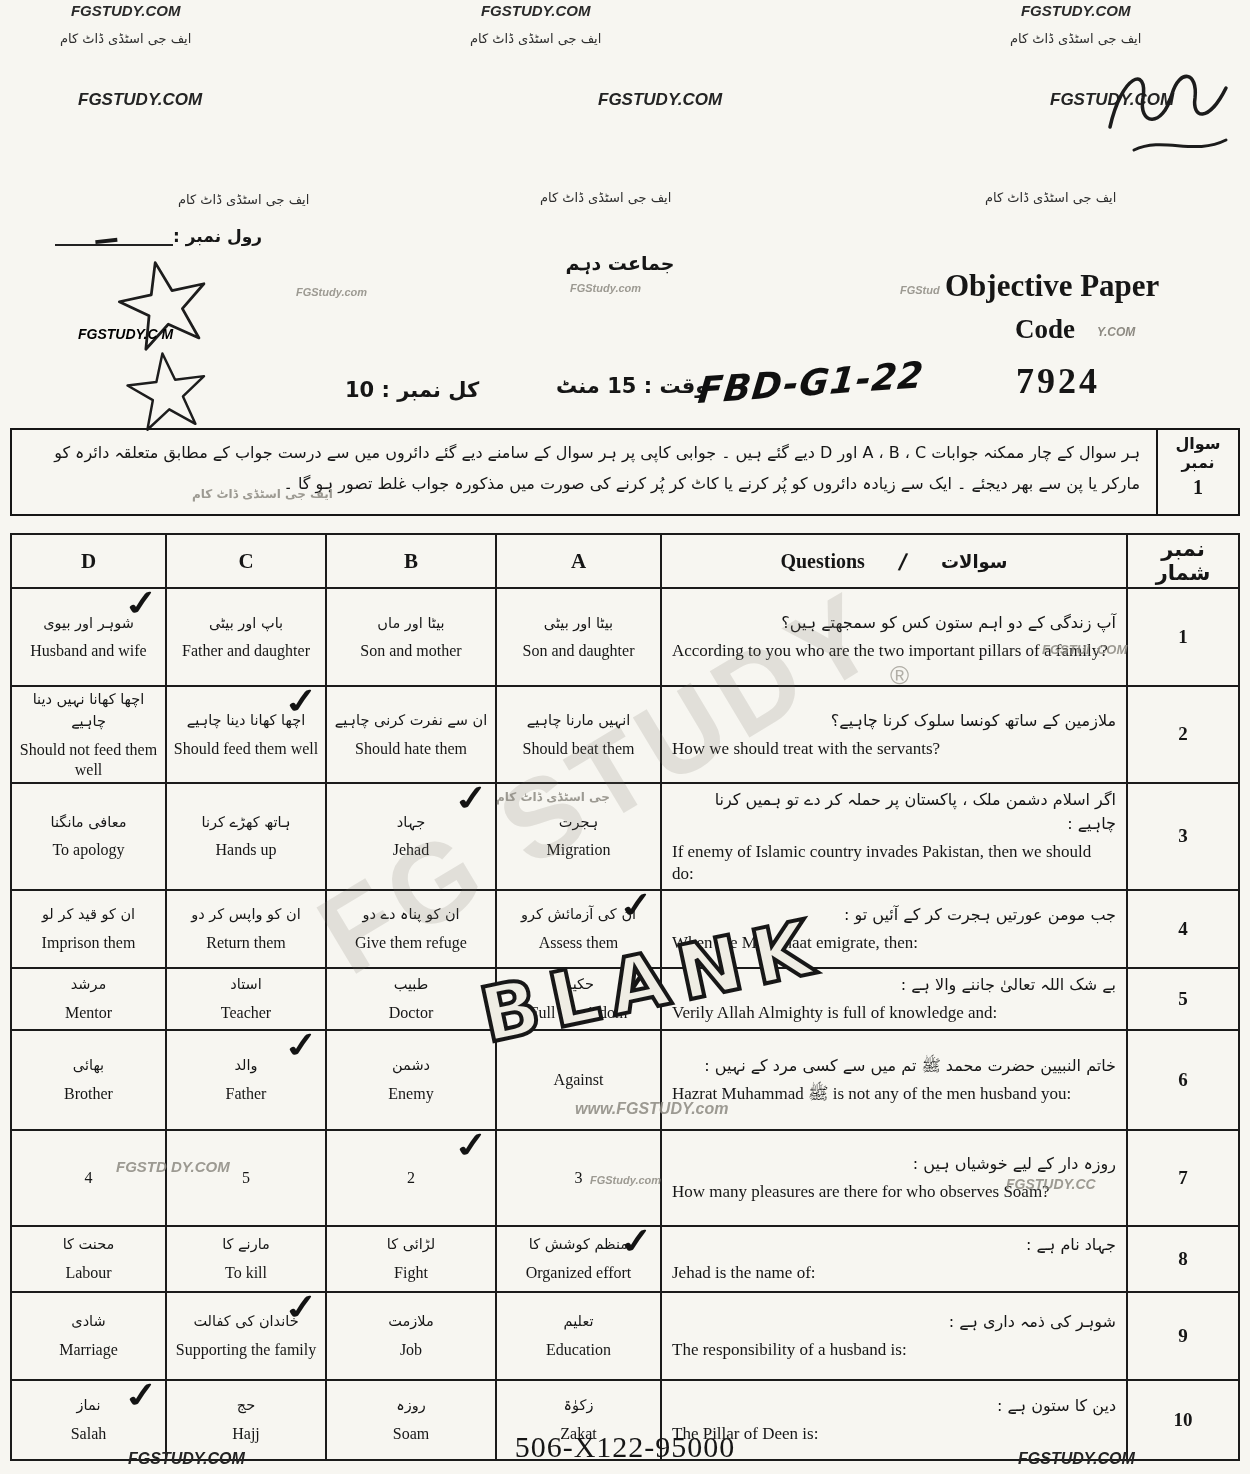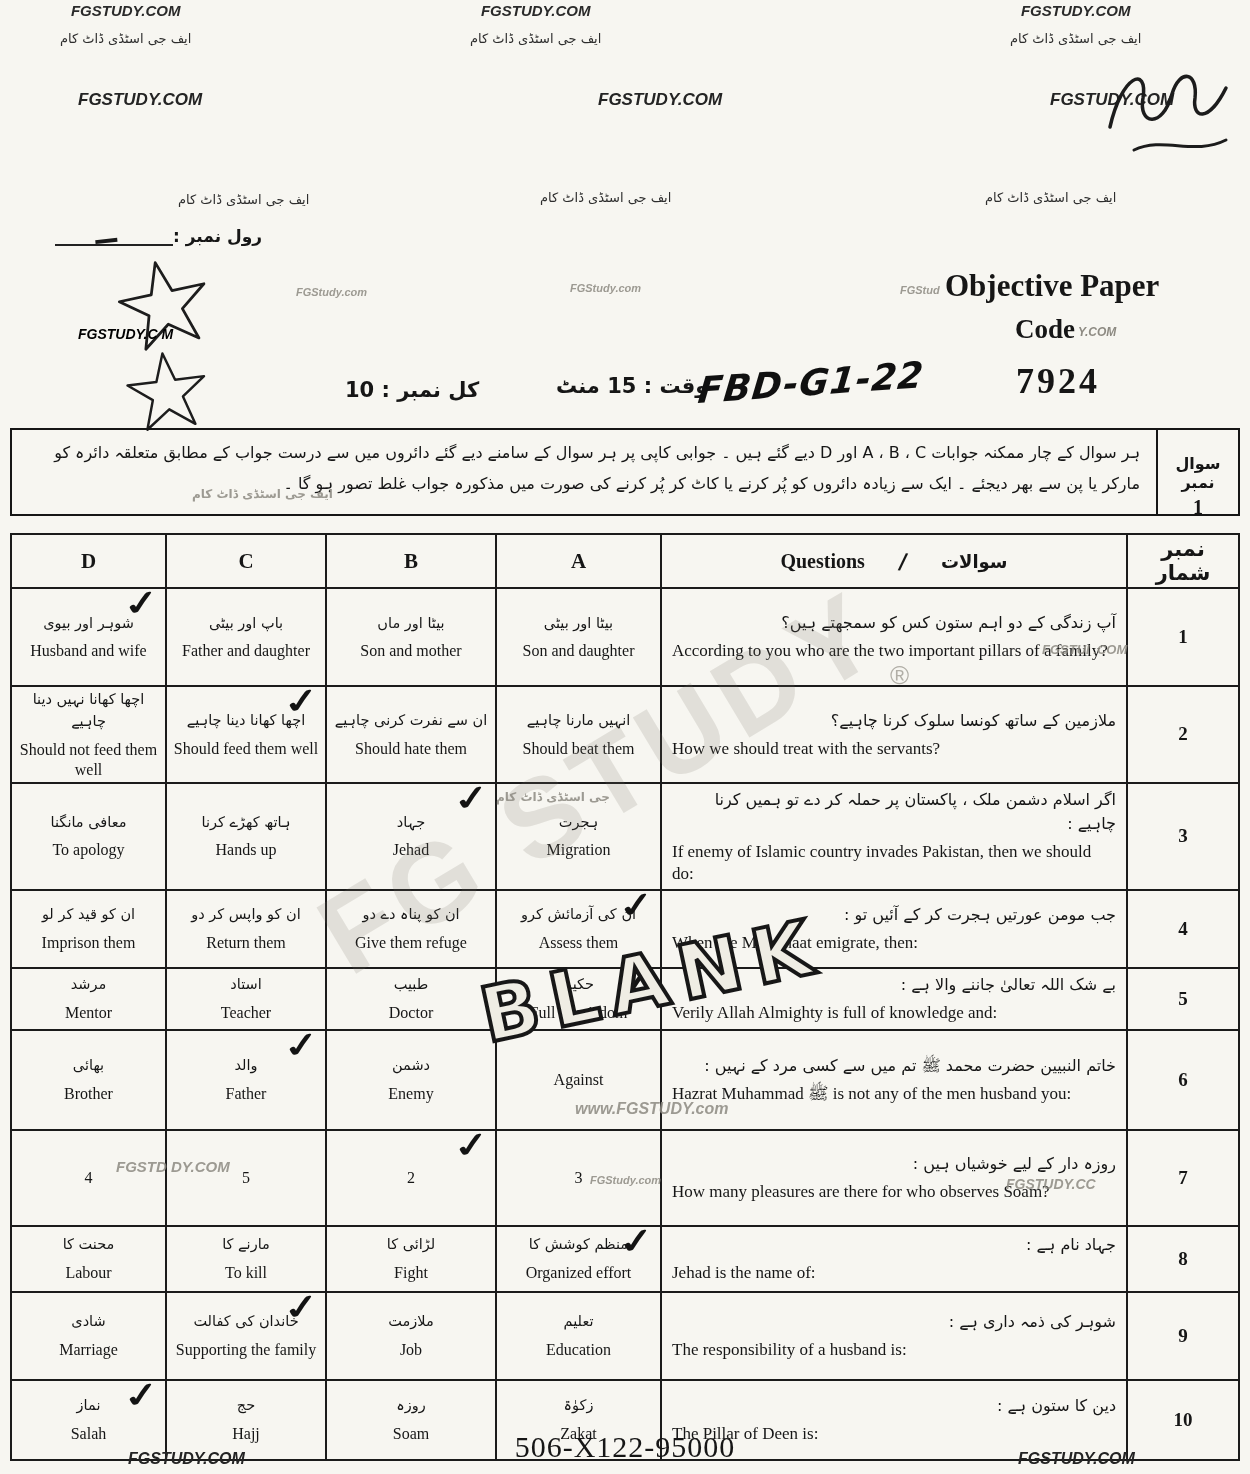--- a/index.html
+++ b/index.html
@@ -162,6 +162,7 @@
 <div class="abs star-label wm-brand">FGSTUDY.C M</div>
 
 <div class="abs title-wrap">
+  <div class="class-urdu urdu">جماعت دہم</div>
 </div>
 <div class="abs marks-label urdu">کل نمبر : 10</div>
 <div class="abs time-label urdu">وقت : 15 منٹ</div>

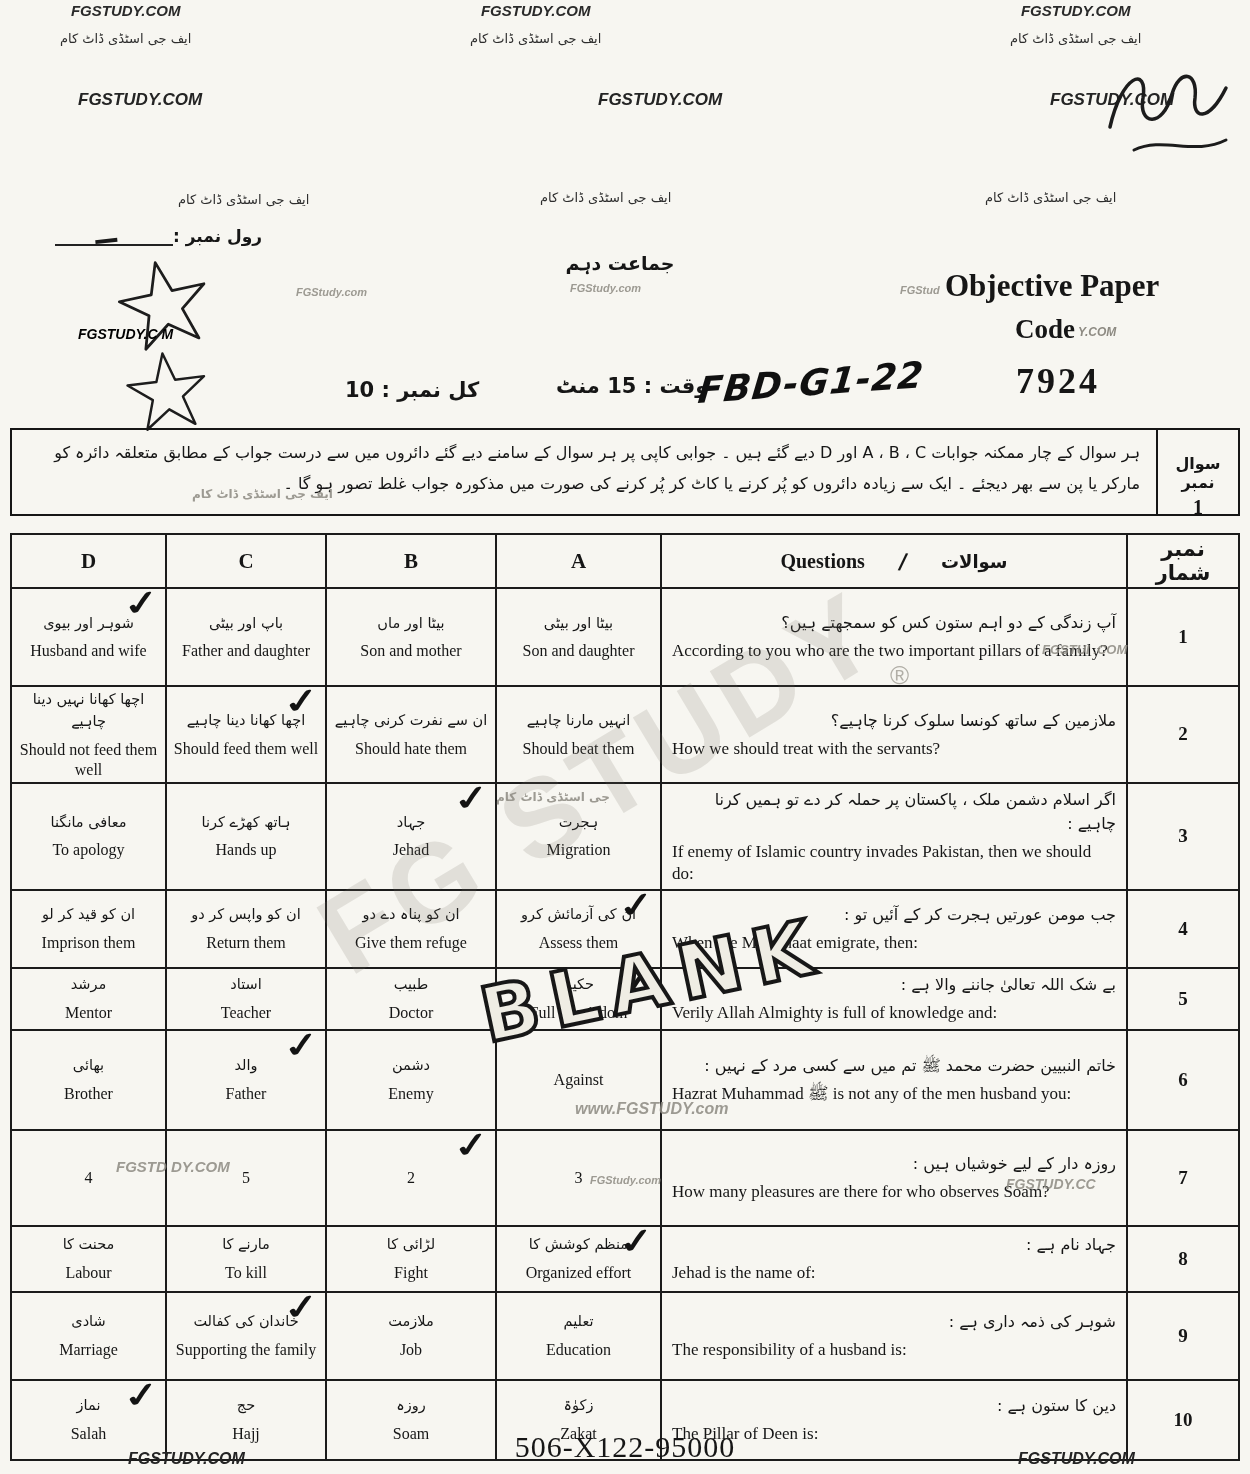--- a/index.html
+++ b/index.html
@@ -43,7 +43,7 @@
 
   .obj-paper{left:945px;top:268px;font-size:31px;font-weight:bold}
   .code-label{left:1015px;top:314px;font-size:27px;font-weight:bold}
-  .code-wm{font-size:12px;color:#8d8a82;font-style:italic;font-family:"Liberation Sans",sans-serif;font-weight:bold;margin-left:3px;vertical-align:middle}
+  .code-wm{font-size:12px;color:#8d8a82;font-style:italic;font-family:"Liberation Sans",sans-serif;font-weight:bold;margin-left:22px;vertical-align:middle}
   .paper-code{left:1016px;top:360px;font-size:36px;font-weight:bold;letter-spacing:3px}
 
   

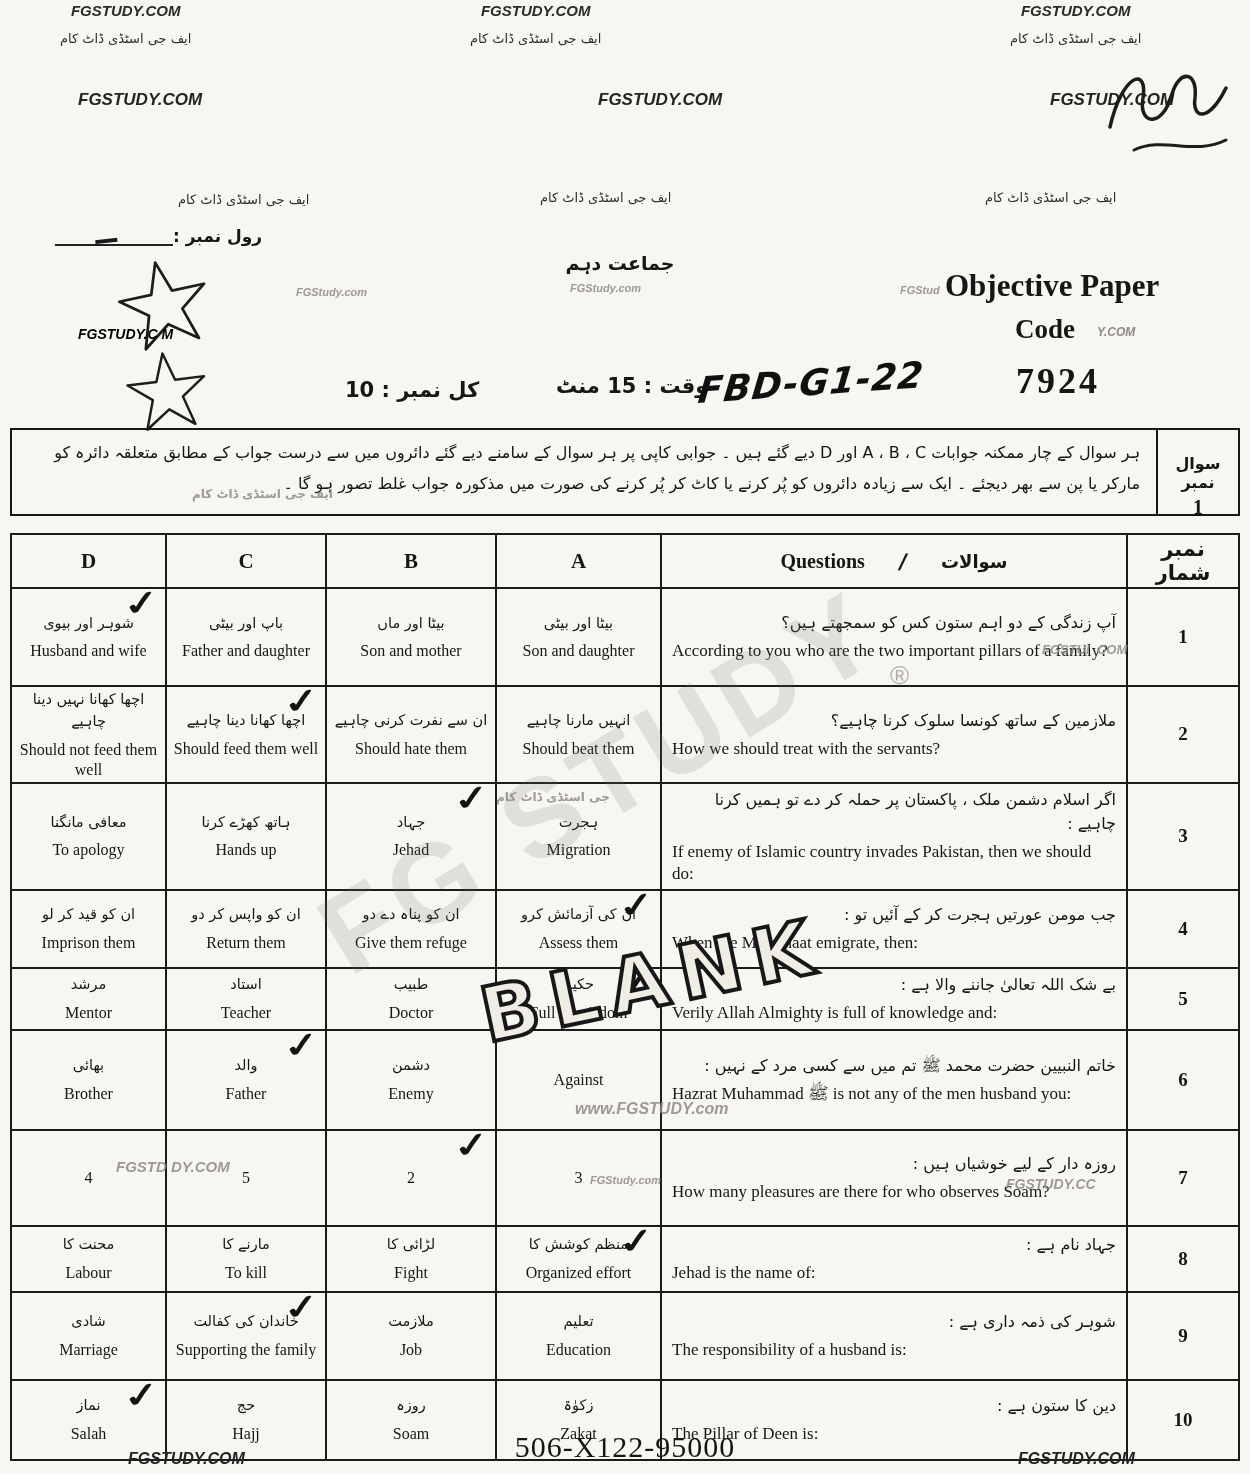--- a/index.html
+++ b/index.html
@@ -51,7 +51,7 @@
 
   
   .instructions{left:10px;top:428px;width:1226px;height:84px;border:2px solid #161616;display:flex;direction:rtl;background:transparent}
-  .instr-label{width:80px;border-left:2px solid #161616;text-align:center;padding-top:24px;font-family:"DejaVu Sans",sans-serif}
+  .instr-label{width:80px;border-left:2px solid #161616;text-align:center;padding-top:4px;font-family:"DejaVu Sans",sans-serif}
   .instr-label .lbl{font-size:16px;font-weight:bold}
   .instr-label .num{font-size:20px;font-weight:bold;margin-top:4px;font-family:"Liberation Serif",serif}
   .instr-text{flex:1;padding:7px 16px 4px 18px;font-family:"DejaVu Sans",sans-serif;font-size:16px;line-height:1.95;text-align:right}

